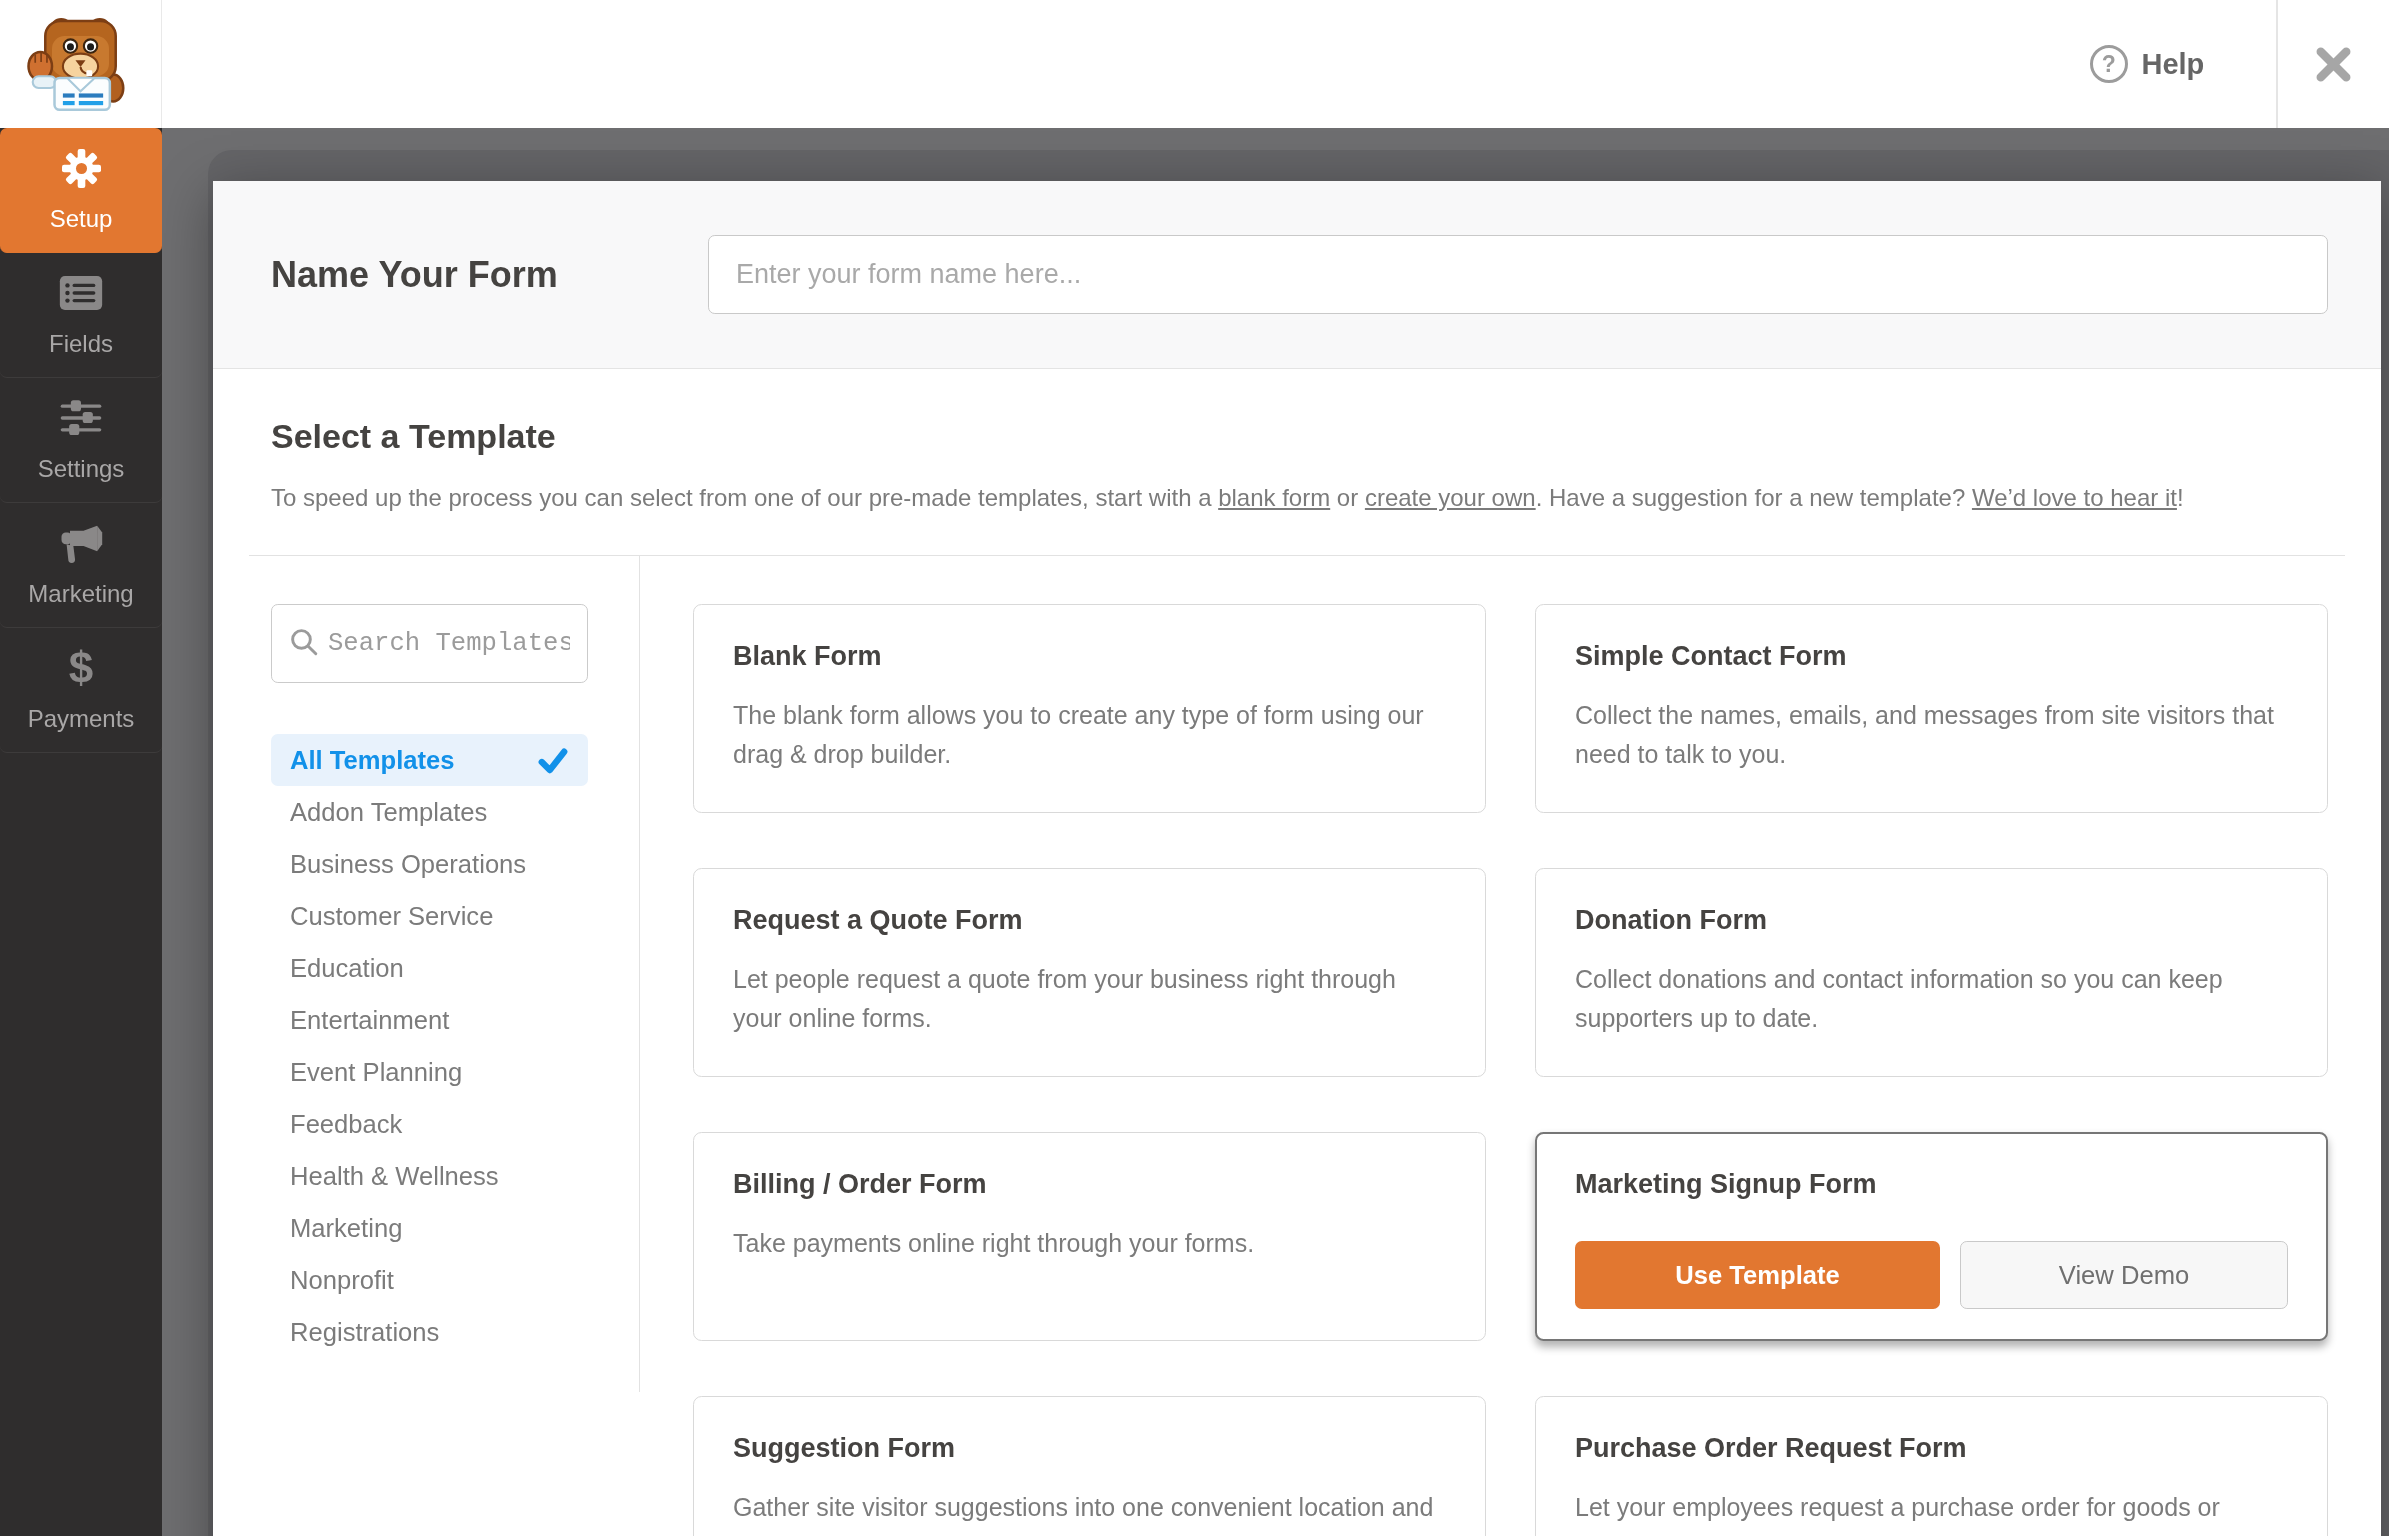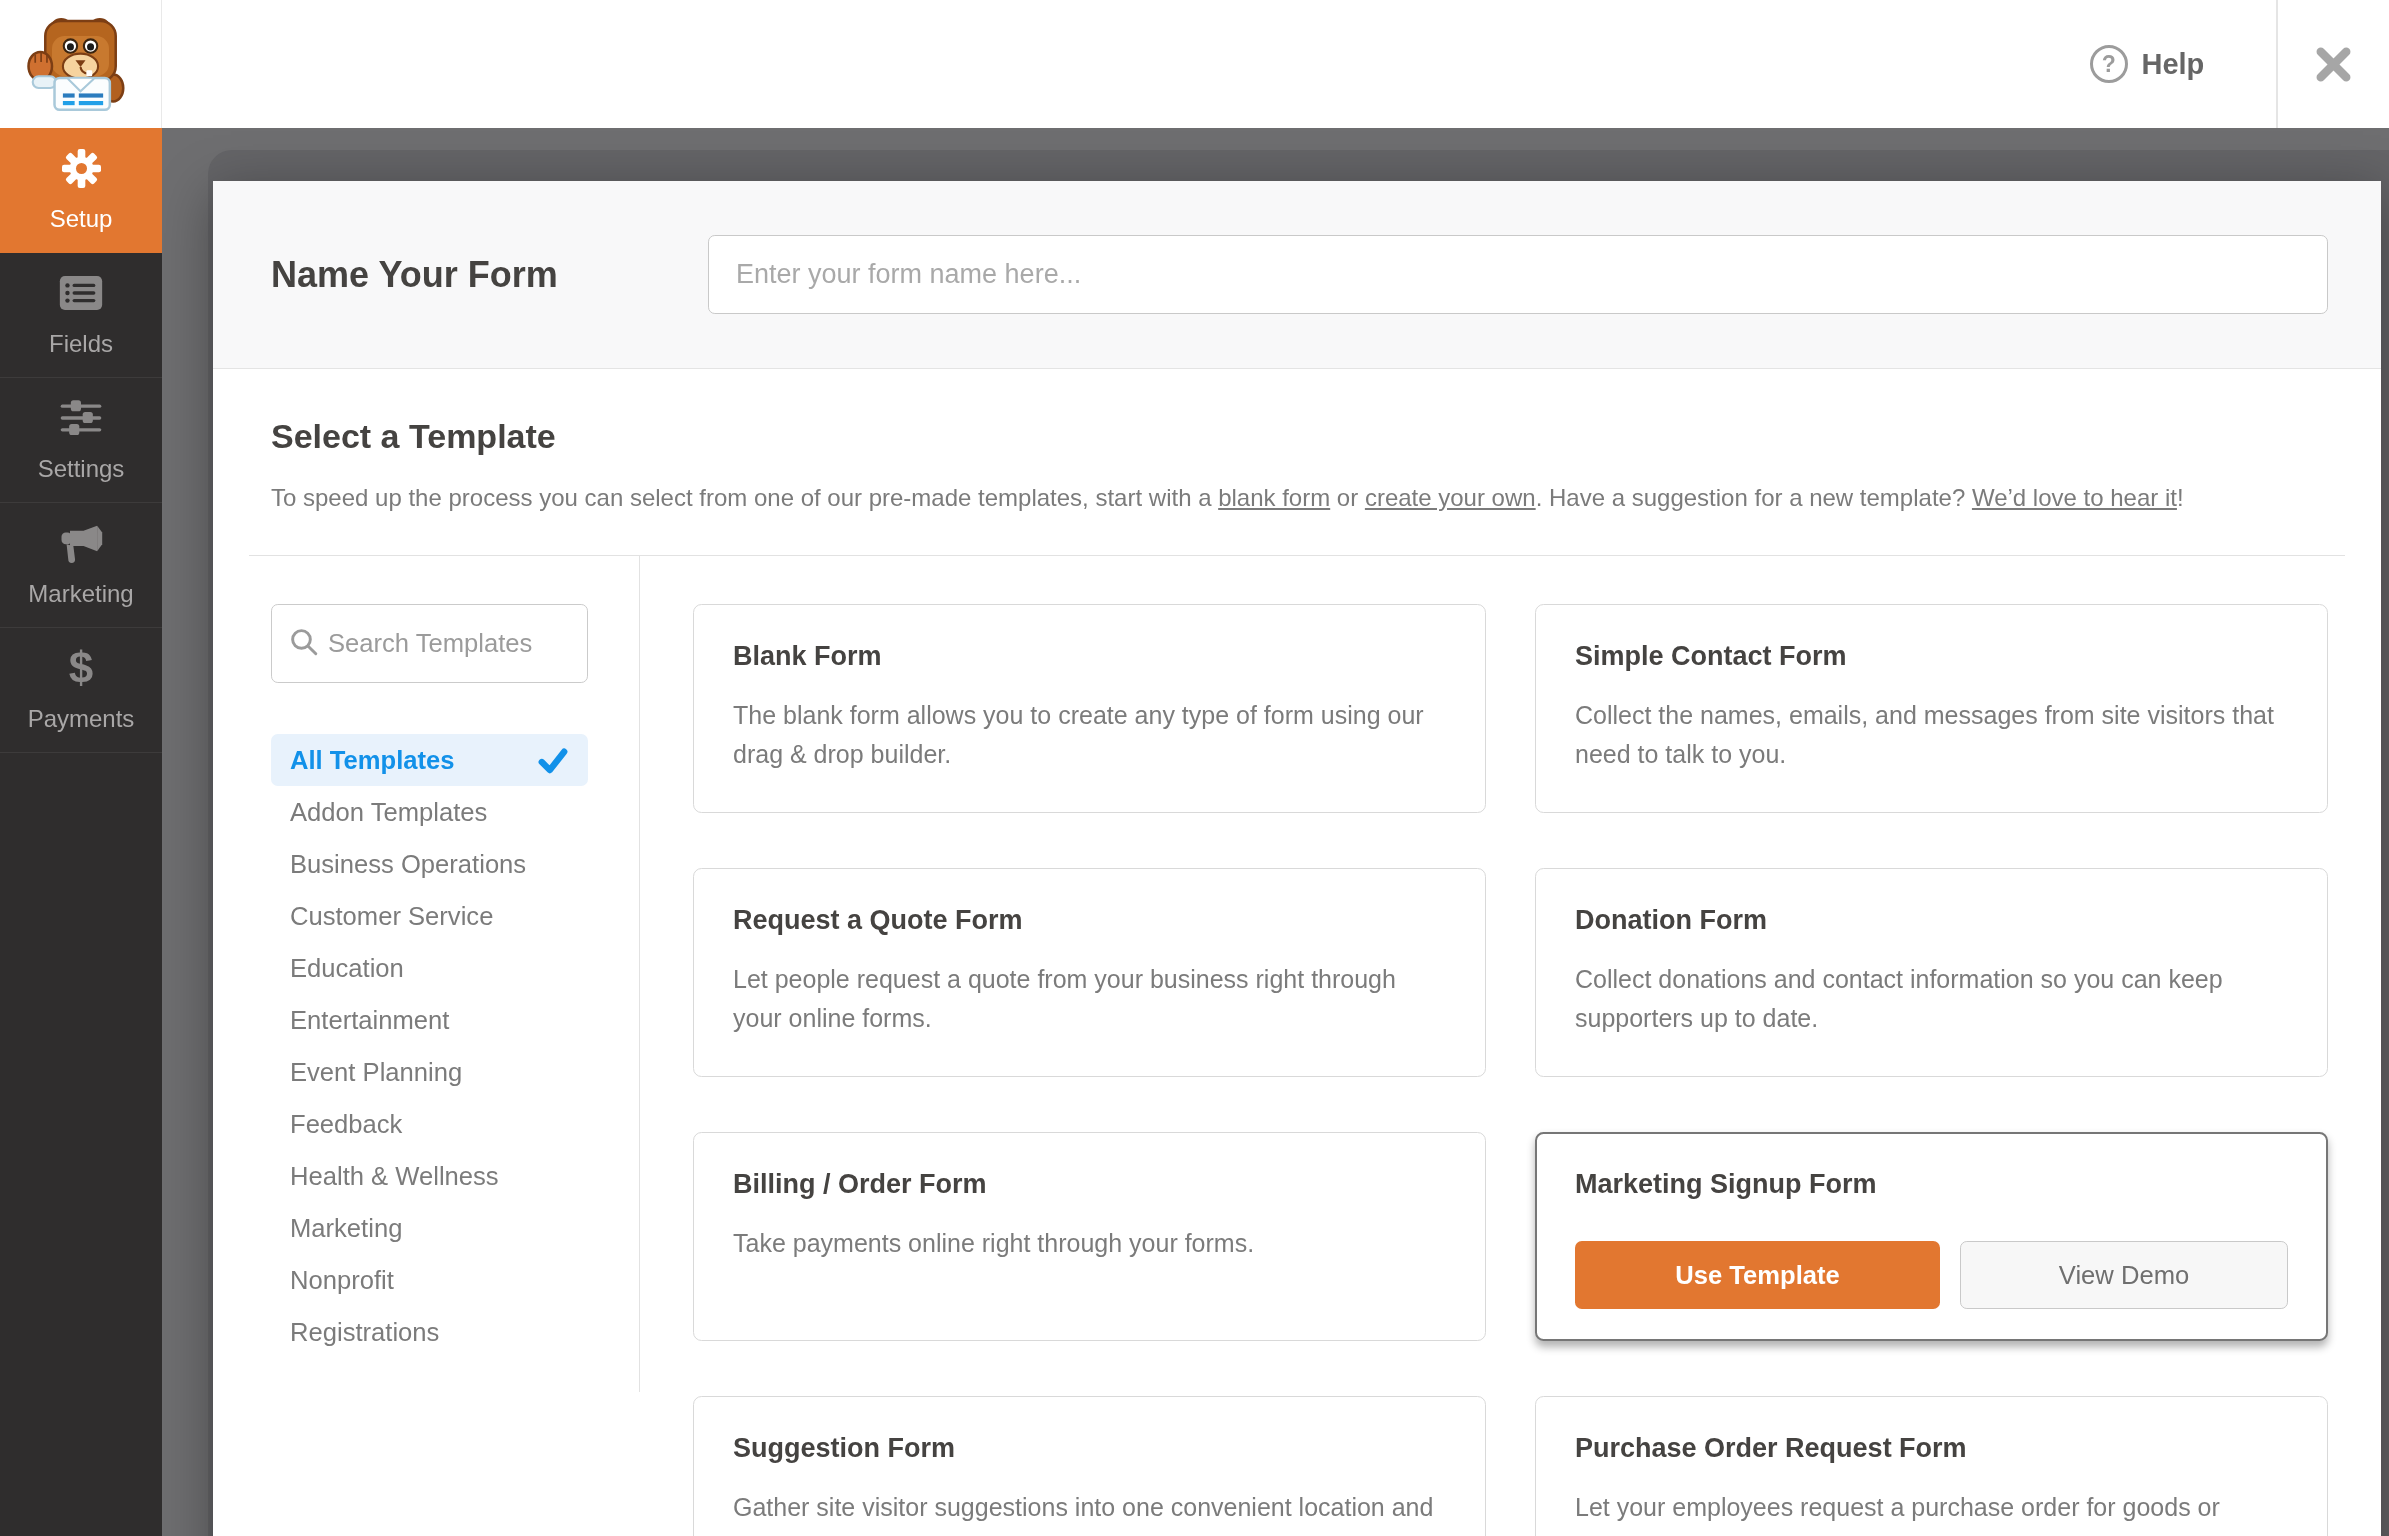--- a/index.html
+++ b/index.html
@@ -45,7 +45,7 @@
   .side-item {
     height: 125px; display: flex; flex-direction: column; align-items: center;
     justify-content: center; gap: 16px; border-bottom: 0.9px solid #3d3b3b;
-    color: #a9a7a7; cursor: pointer;
+    color: #a9a7a7; cursor: pointer; border-radius: 7px;
   }
   .side-item .si-icon { height: 41px; display: flex; align-items: center; justify-content: center; }
   .side-item .si-label { font-size: 24px; }

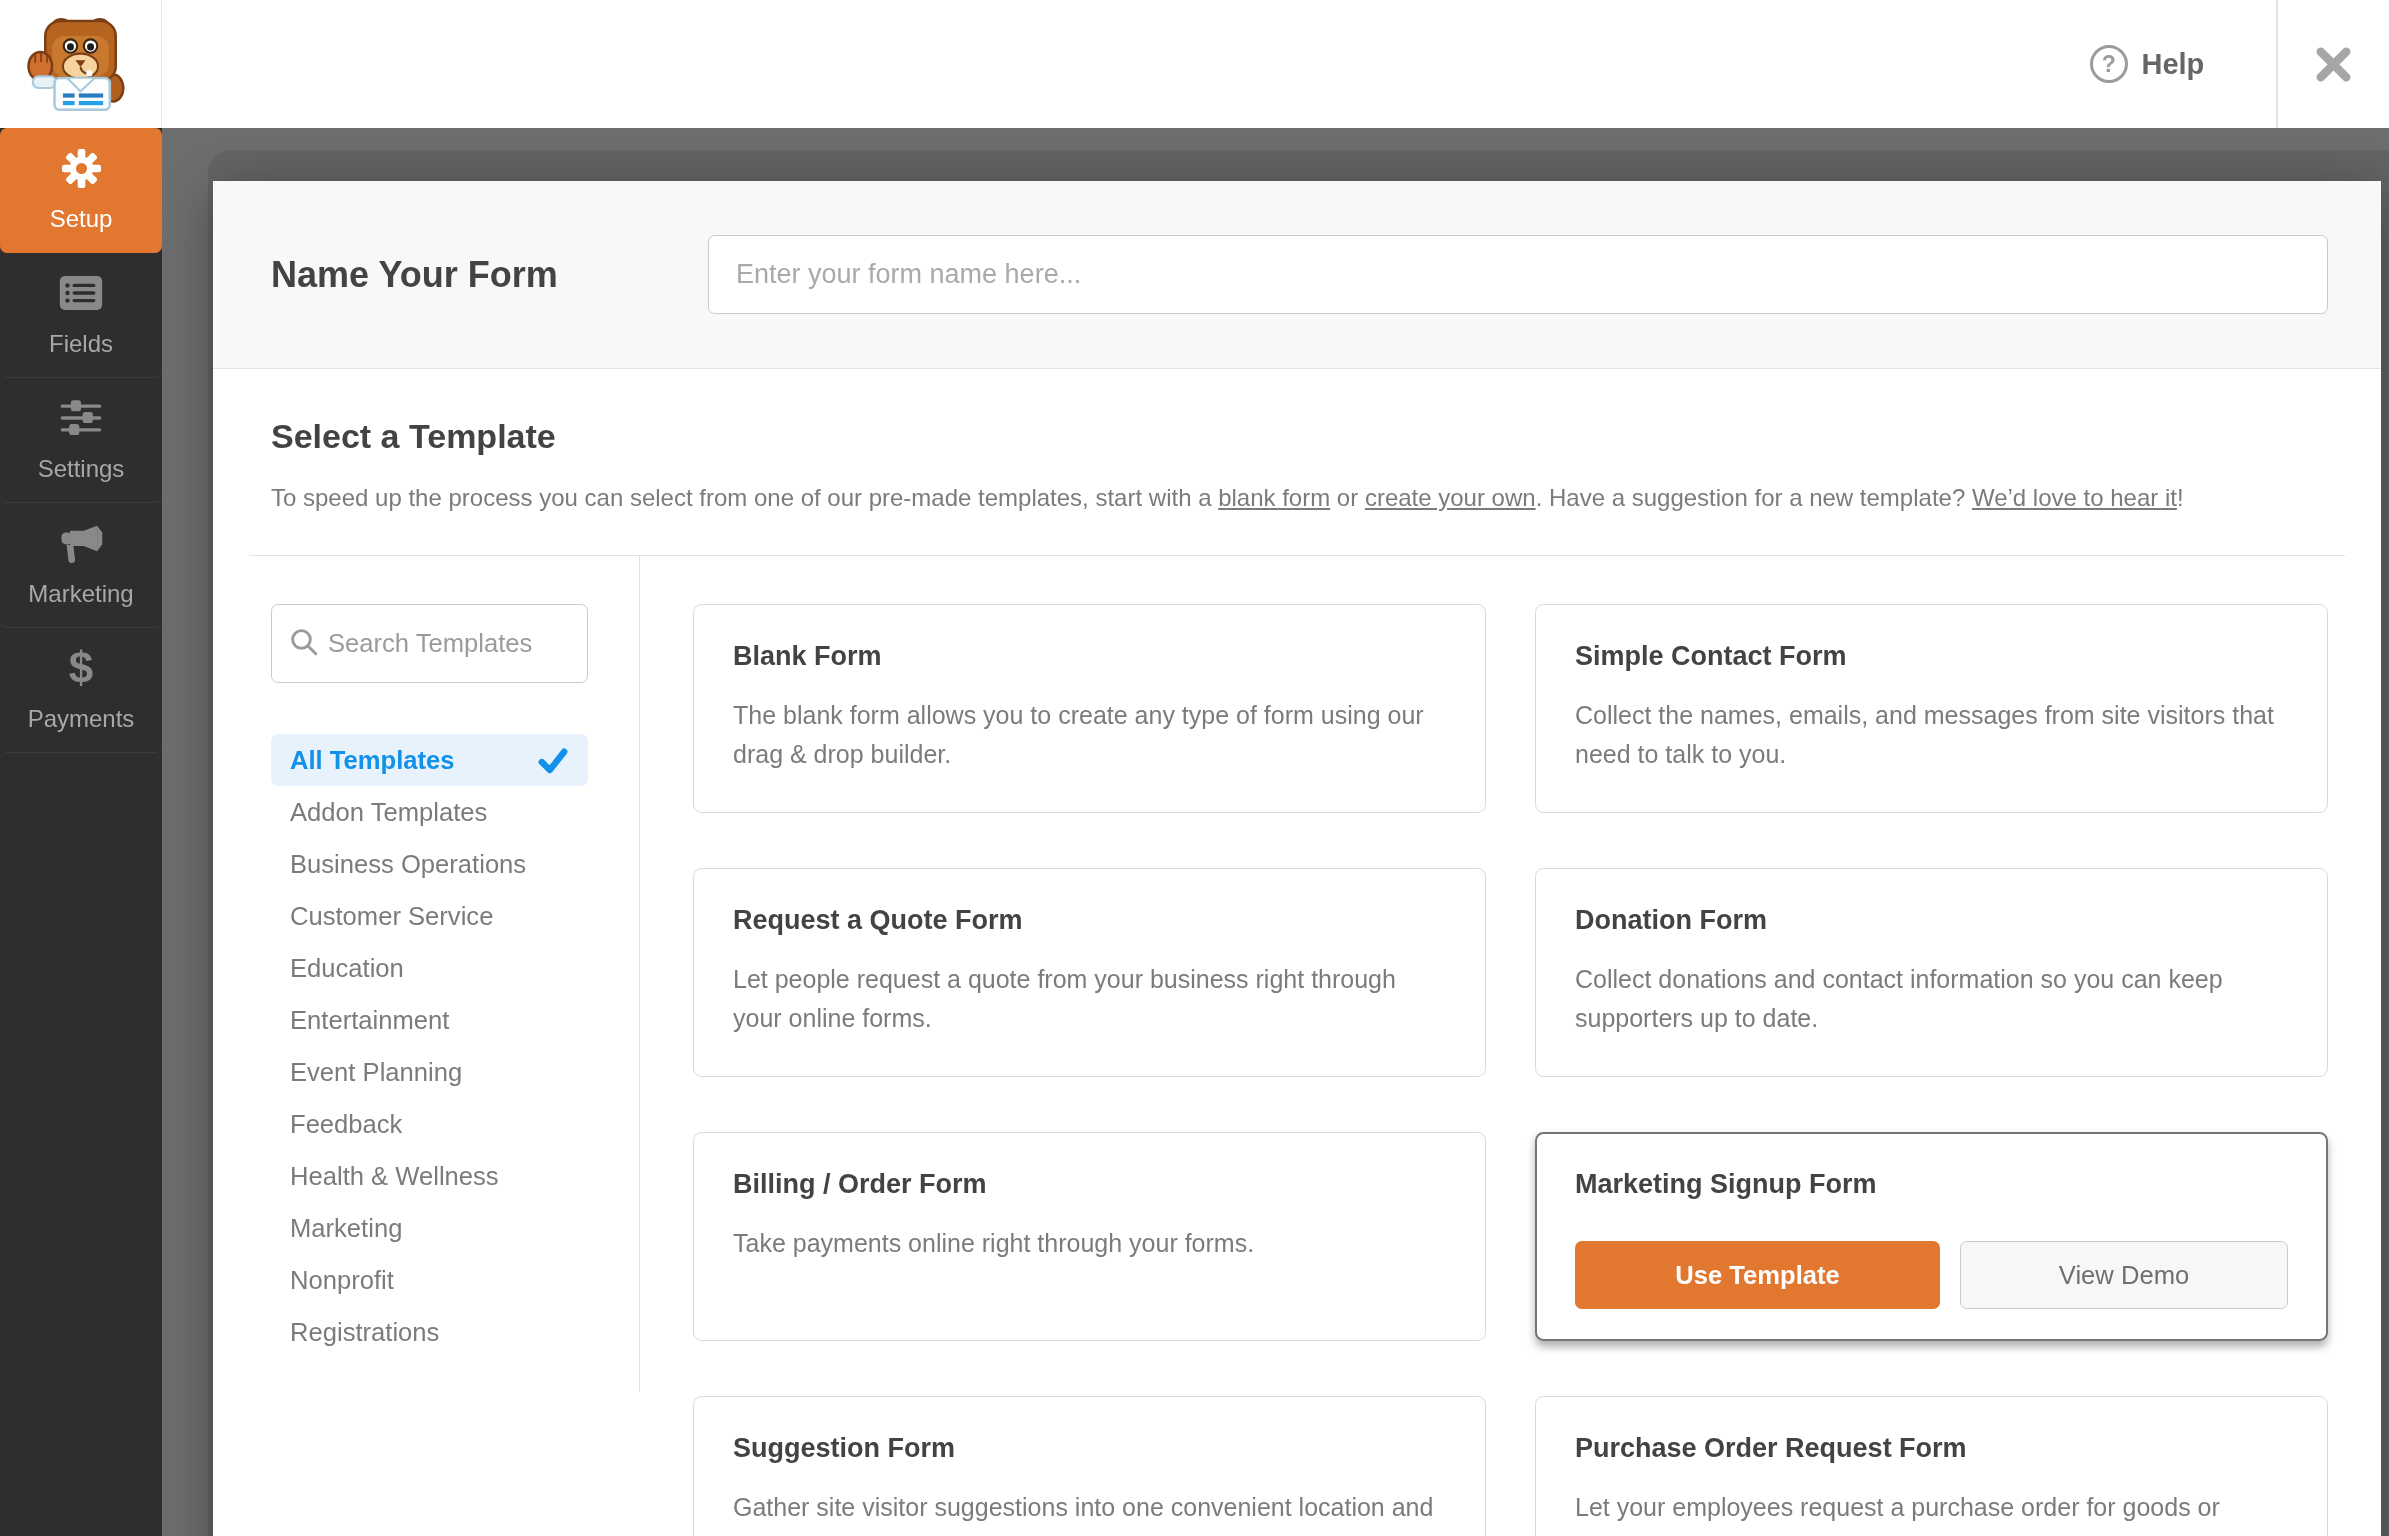--- a/index.html
+++ b/index.html
@@ -95,7 +95,7 @@
   .search-input {
     width: 100%; height: 100%; border: 1.7px solid #cbcbcb; border-radius: 6.8px;
     font-size: 25.6px; color: #444; padding: 0 17px 0 56px; background: #fff;
-    font-family: Liberation Sans, sans-serif; outline: none;
+    font-family: Liberation Mono, monospace; outline: none;
   }
   .search-input::placeholder { color: #9b9b9b; }
   .search-icon { position: absolute; left: 17px; top: 22px; }

